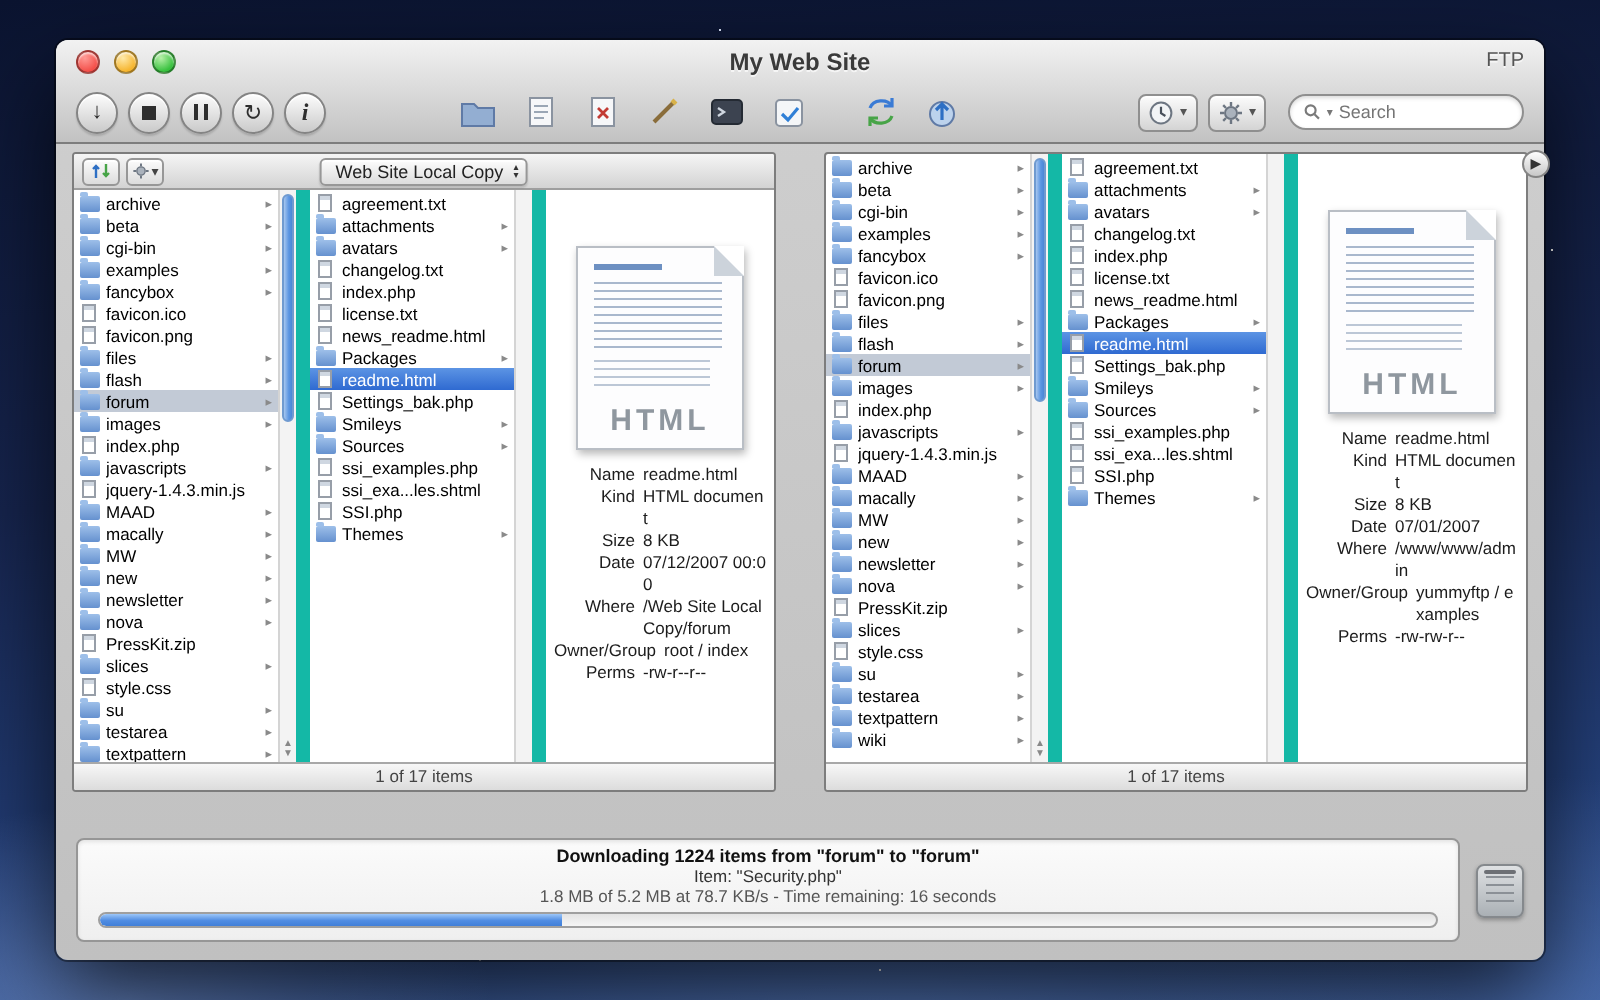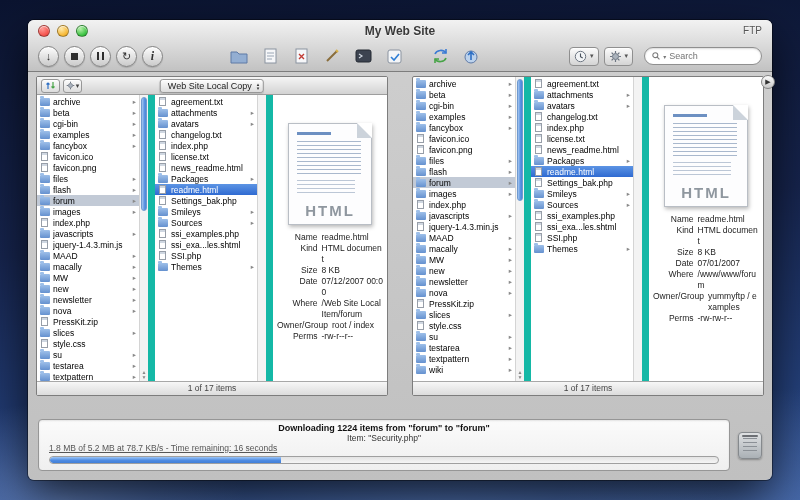--- a/index.html
+++ b/index.html
@@ -805,7 +805,7 @@
                 </div>
                 <div class="mrow">
                   <span class="mlabel">Where</span>
-                  <span class="mvalue">/www/www/forum</span>
+                  <span class="mvalue">/www/www/admin</span>
                 </div>
                 <div class="mrow">
                   <span class="mlabel">Owner/Group</span>

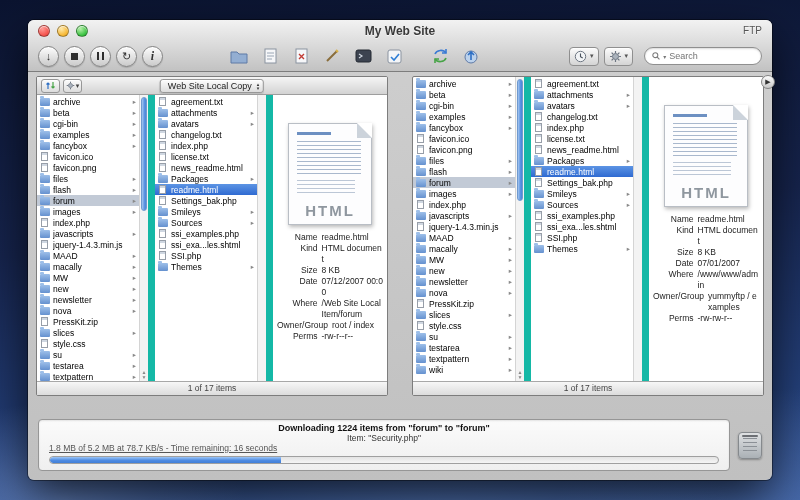--- a/index.html
+++ b/index.html
@@ -549,7 +549,7 @@
                 </div>
                 <div class="mrow">
                   <span class="mlabel">Where</span>
-                  <span class="mvalue">/Web Site Local Item/forum</span>
+                  <span class="mvalue">/Web Site Local Copy/forum</span>
                 </div>
                 <div class="mrow">
                   <span class="mlabel">Owner/Group</span>

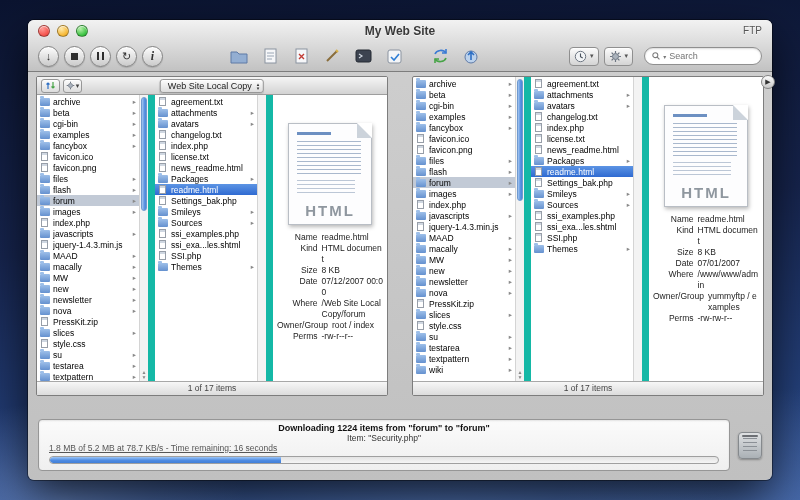--- a/index.html
+++ b/index.html
@@ -159,7 +159,7 @@
           box-shadow:inset 0 1px 2px rgba(0,0,0,.10); }
   .t-line1{ font-size:9px; font-weight:bold; color:#111; text-align:center; }
   .t-line2{ font-size:8.5px; color:#333; text-align:center; }
-  .t-line3{ font-size:8.5px; color:#555; margin-bottom:3px;text-decoration:underline; }
+  .t-line3{ font-size:8.5px; color:#555; text-align:center; margin-bottom:3px; }
   .t-track{ height:8px; border:1px solid #9f9f9f; border-radius:5px; overflow:hidden;
             background:linear-gradient(#e3e3e3,#f5f5f5); }
   .t-fill{ height:100%; width:0; border-radius:5px 0 0 5px;

